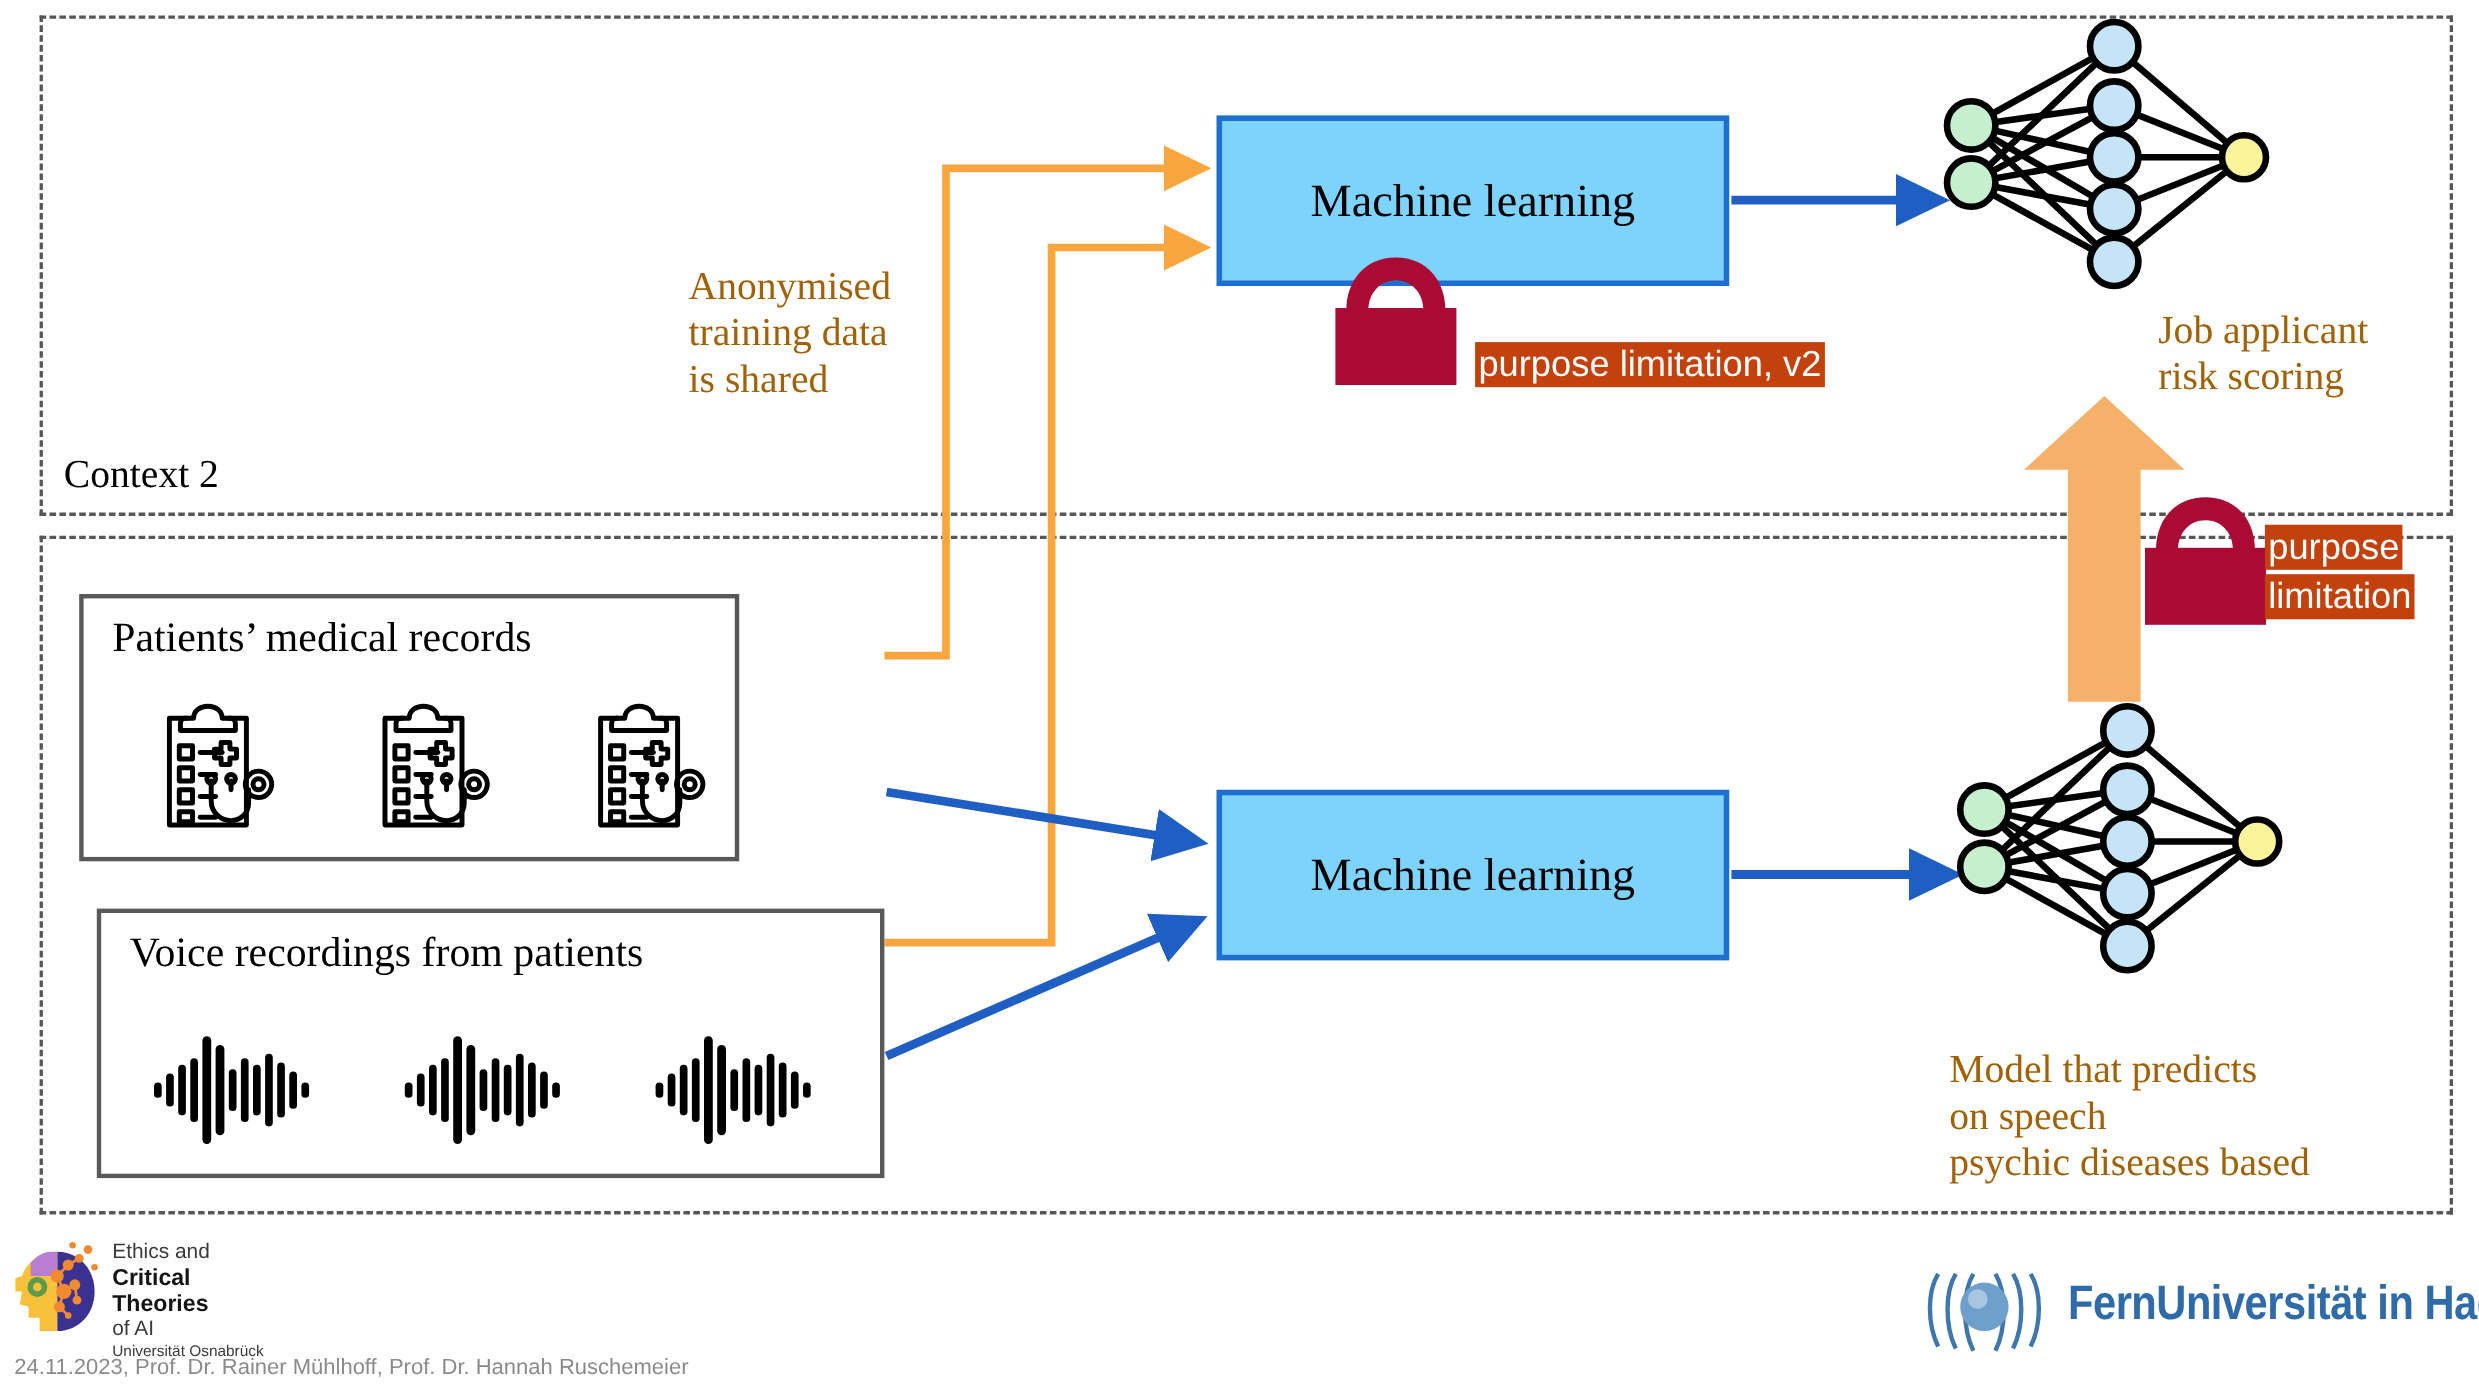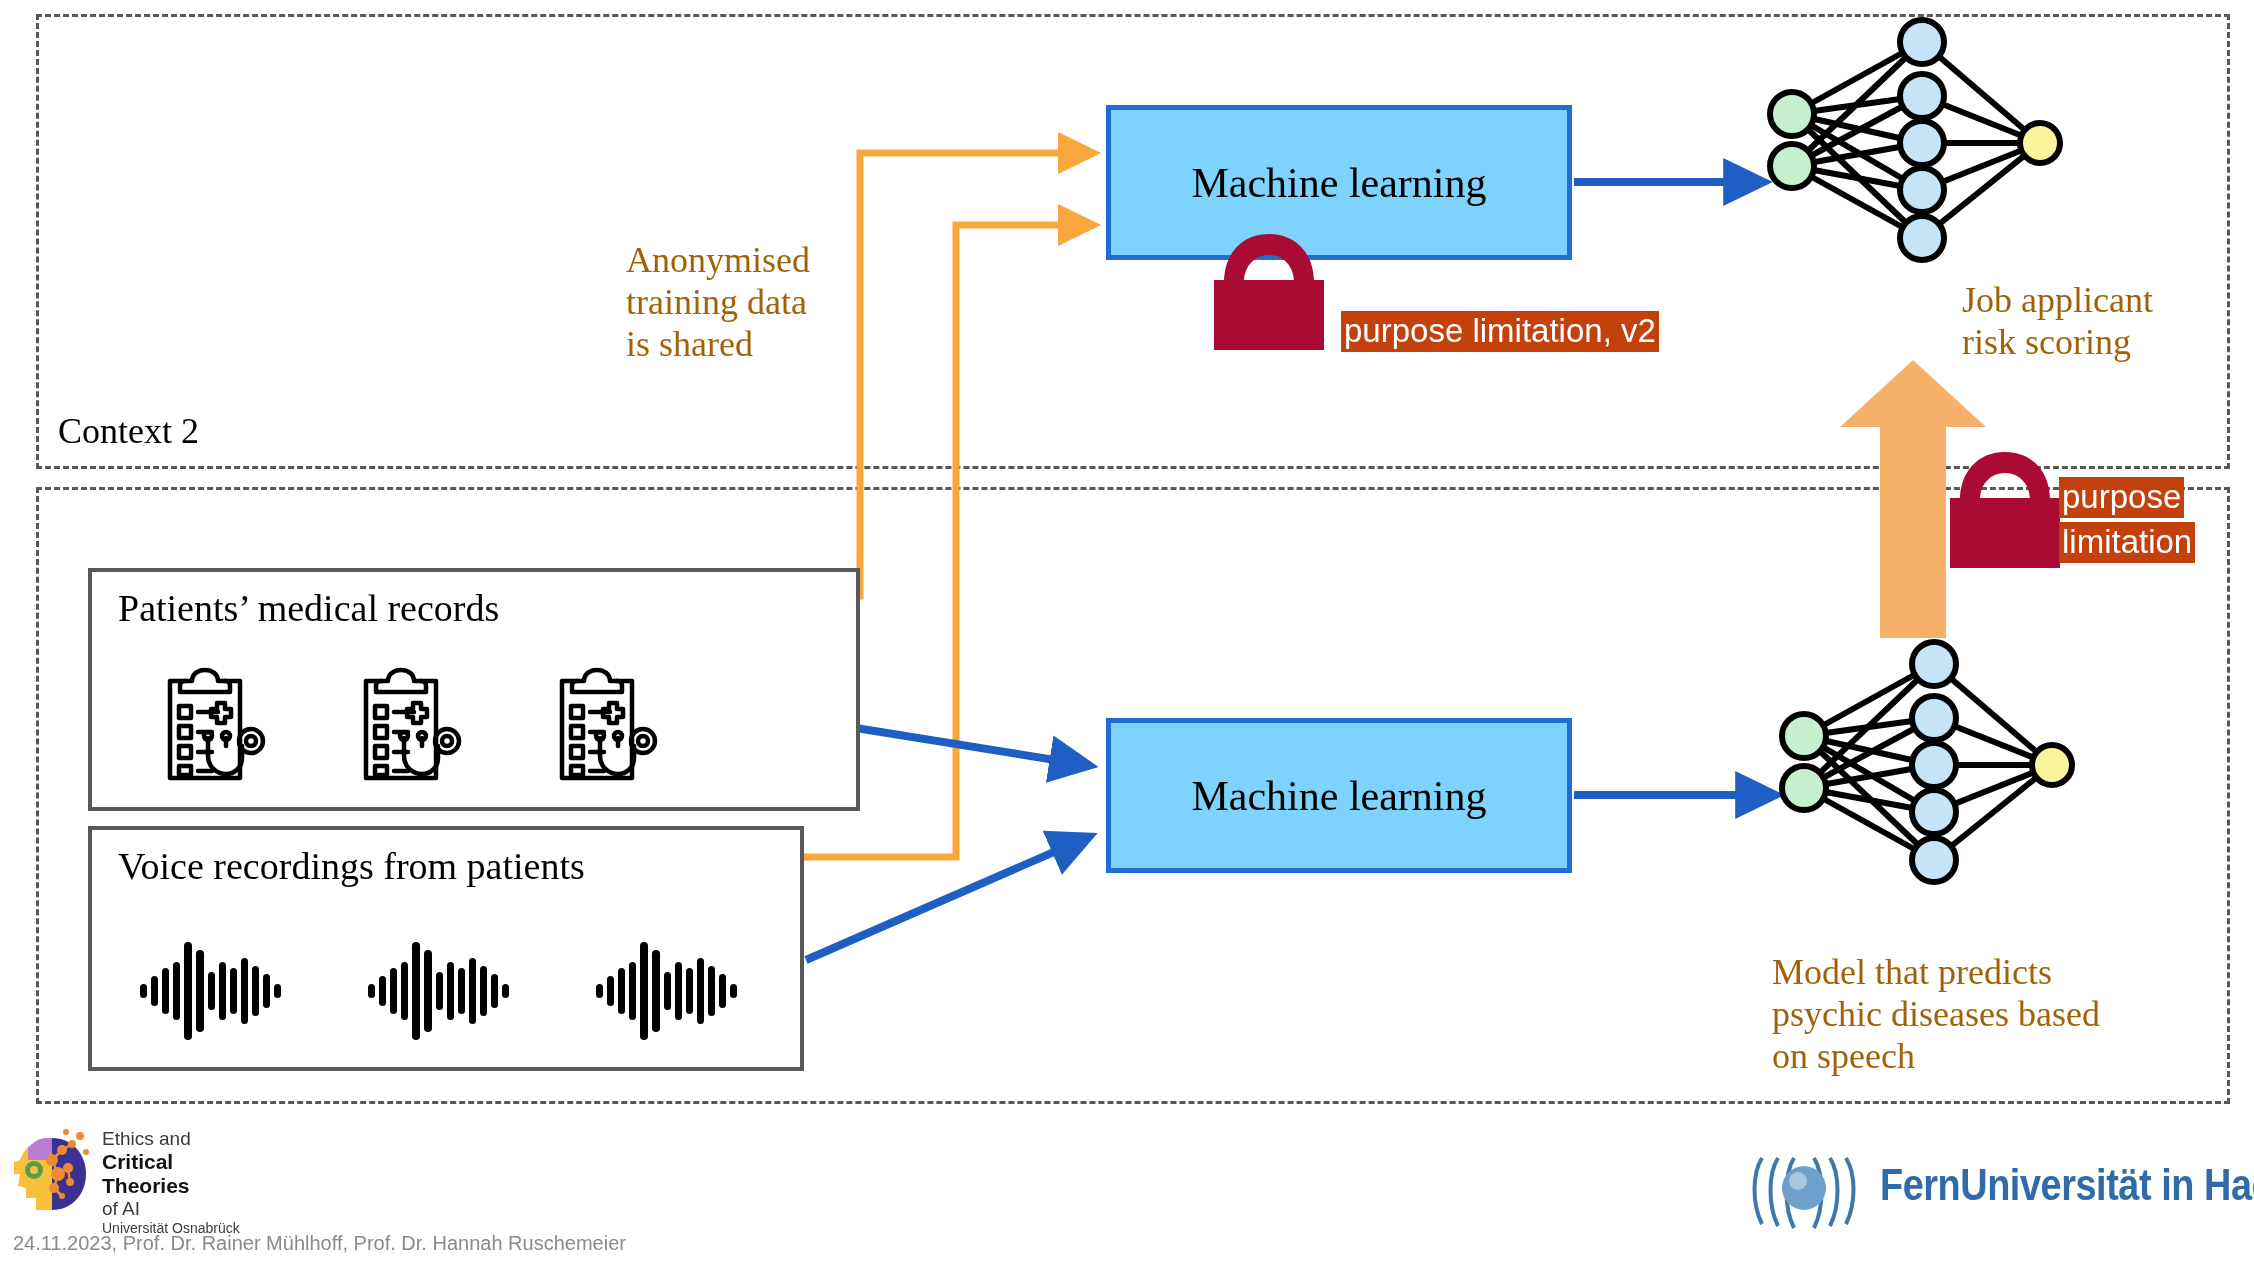--- a/index.html
+++ b/index.html
@@ -39,7 +39,7 @@
     box-sizing: border-box;
     background: #ffffff;
   }
-  #medical-records-box { left: 88px; top: 540px; width: 772px; height: 243px; margin-top: 28px; }
+  #medical-records-box { left: 72px; top: 540px; width: 600px; height: 243px; }
   #voice-records-box   { left: 88px; top: 826px; width: 716px; height: 245px; }
 
   .data-box-title {

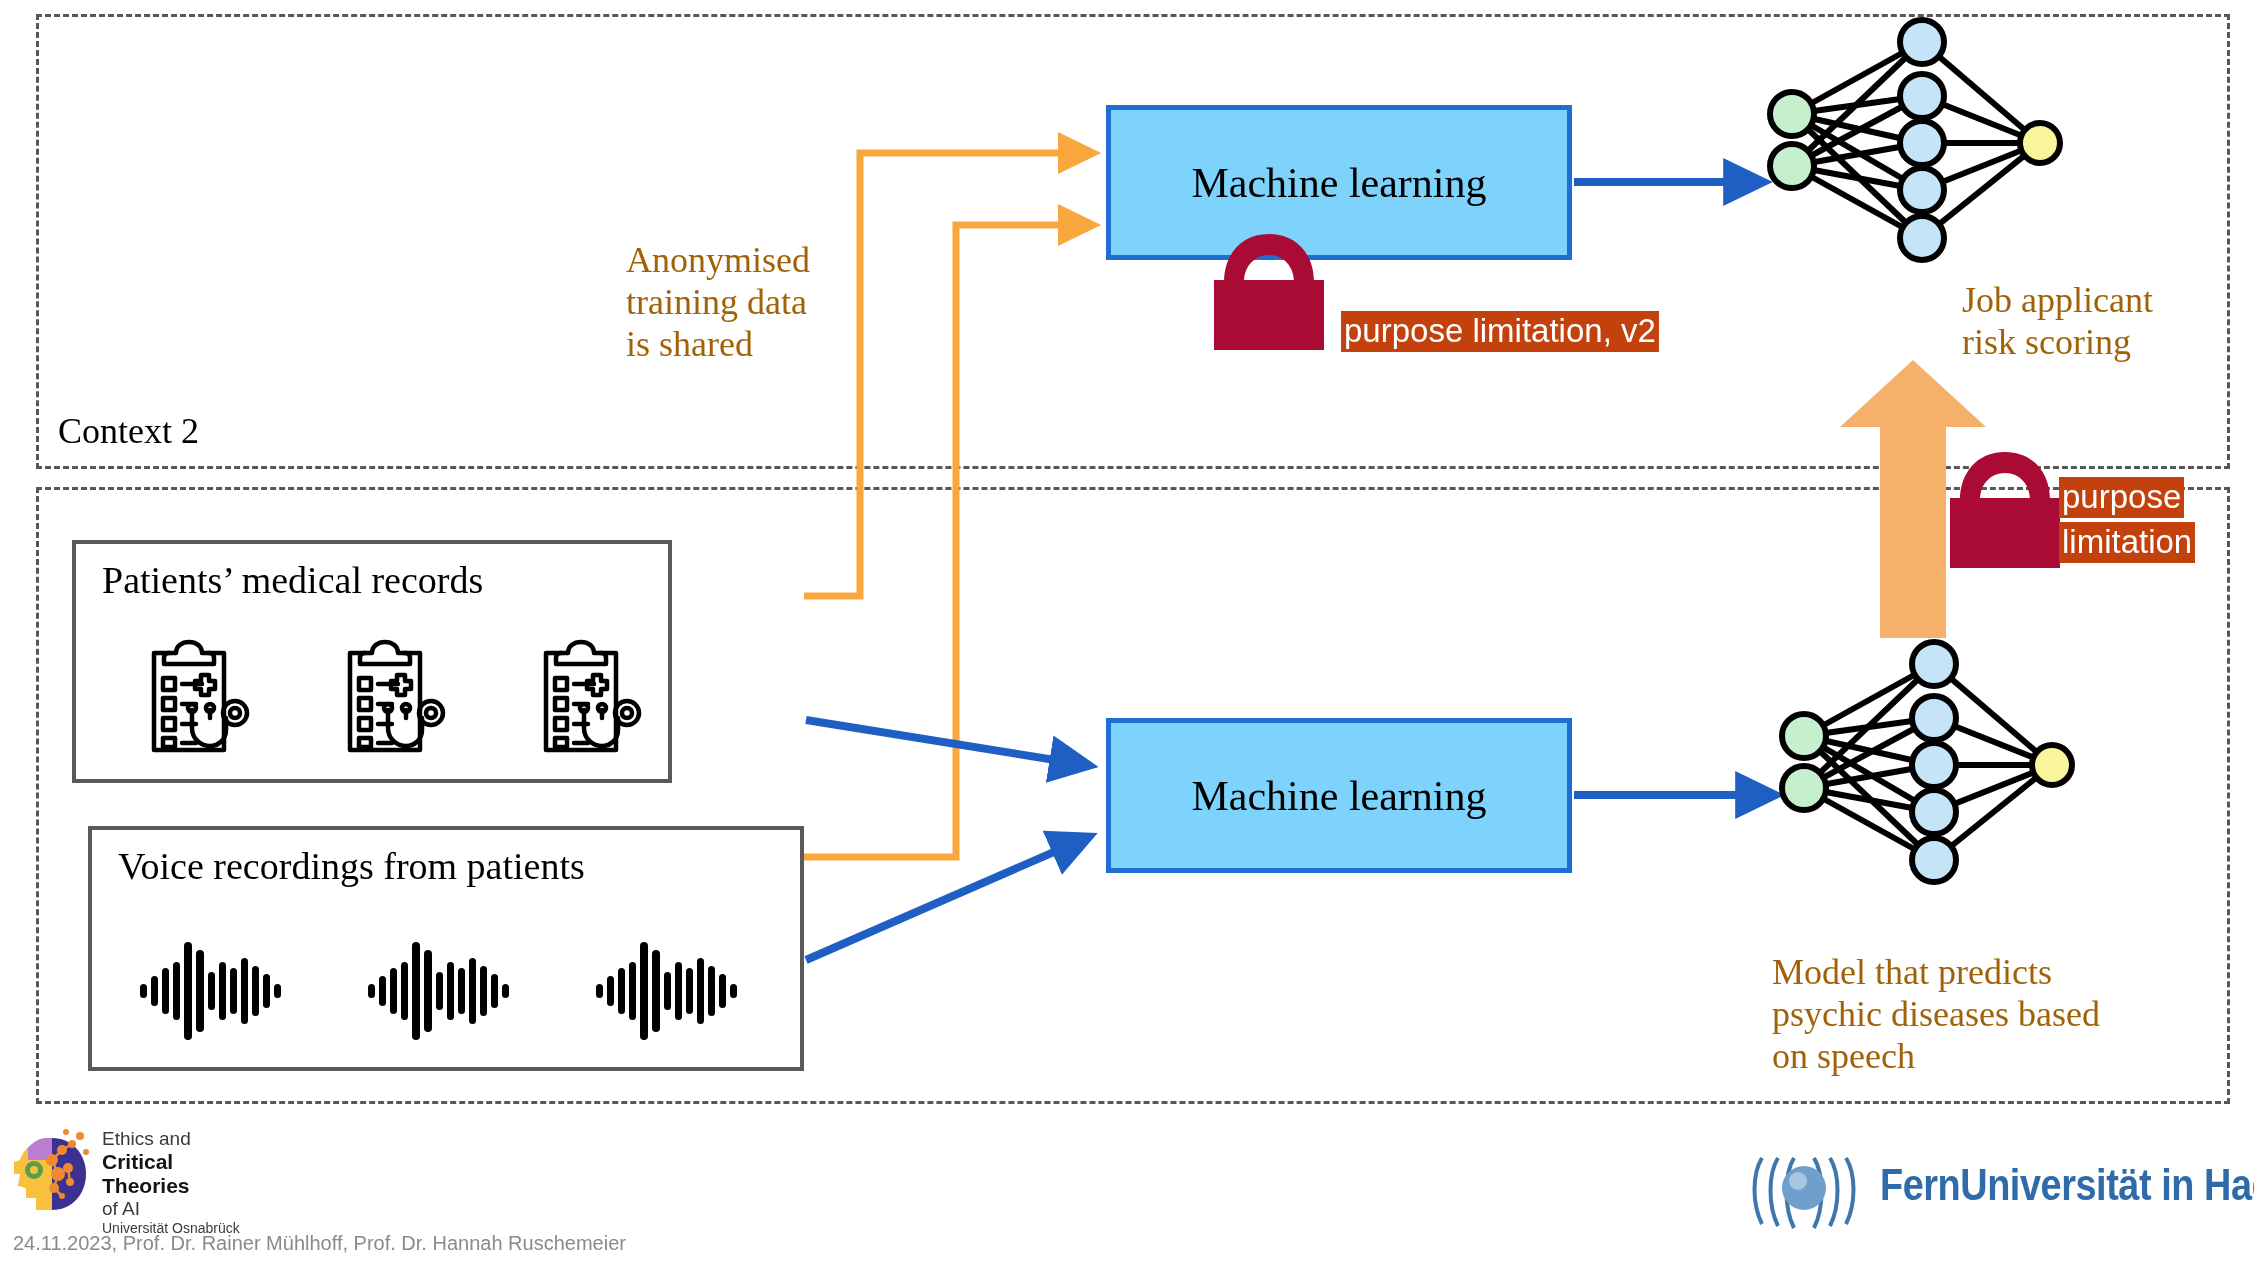--- a/index.html
+++ b/index.html
@@ -296,8 +296,8 @@
 
   <div class="abs caption" id="model-predicts-caption">
     <div>Model that predicts</div>
+    <div>on speech</div>
     <div>psychic diseases based</div>
-    <div>on speech</div>
   </div>
 
   <div class="abs ml-box" id="ml-box-bottom">

